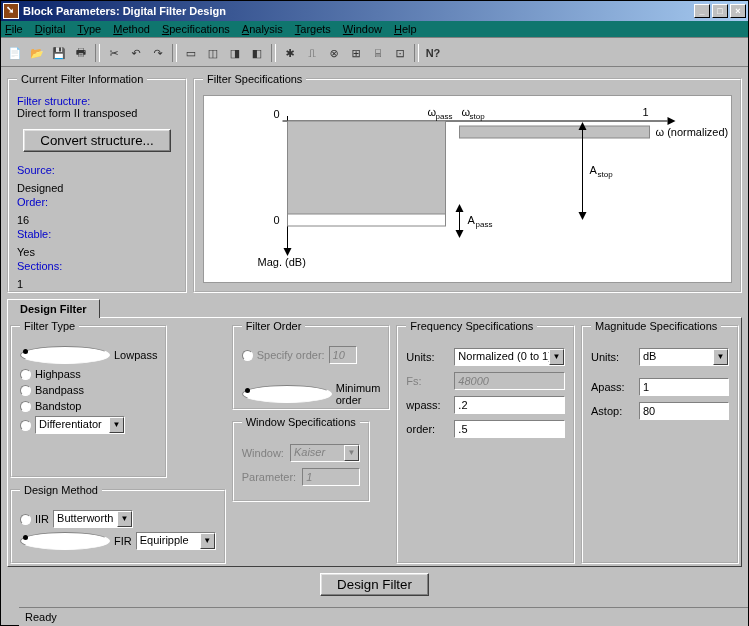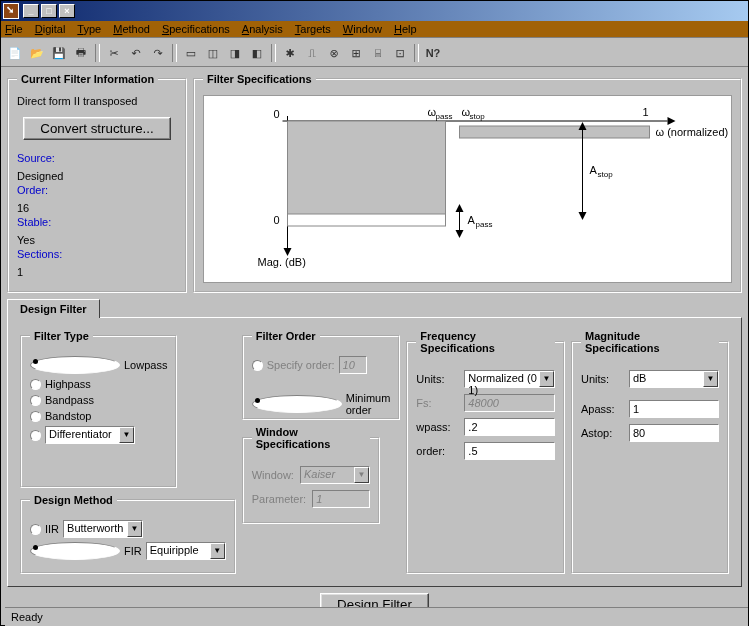--- a/index.html
+++ b/index.html
@@ -149,6 +149,7 @@
 
 <div class="titlebar">
   <div class="app-icon"></div>
+  <div class="titlebar-title">Block Parameters: Digital Filter Design</div>
   <div class="titlebar-btns">
     <div class="titlebar-btn">_</div>
     <div class="titlebar-btn">□</div>

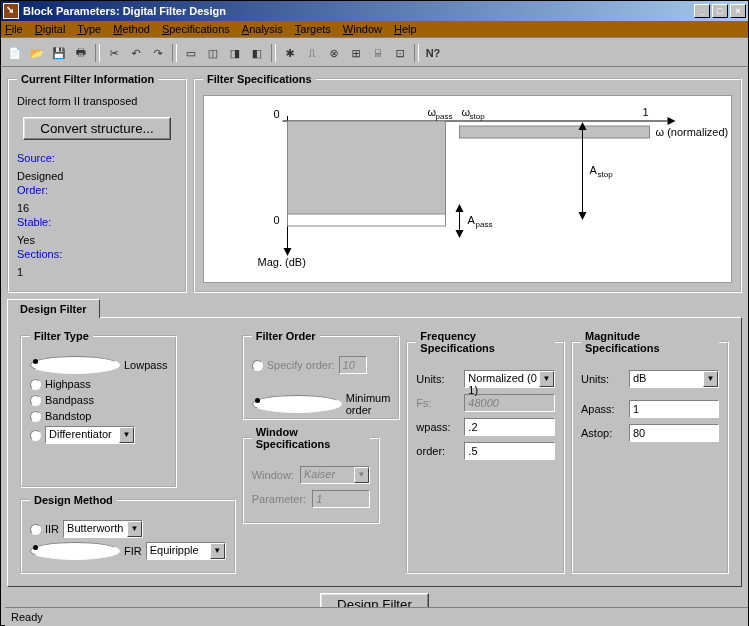--- a/index.html
+++ b/index.html
@@ -42,7 +42,7 @@
     font-weight:bold; font-family:Arial;
   }
   .menubar {
-    background:#a16207;
+    background:#0f766e;
     border-bottom:1px solid #808080;
     display:flex; padding:2px 4px; gap:12px;
   }

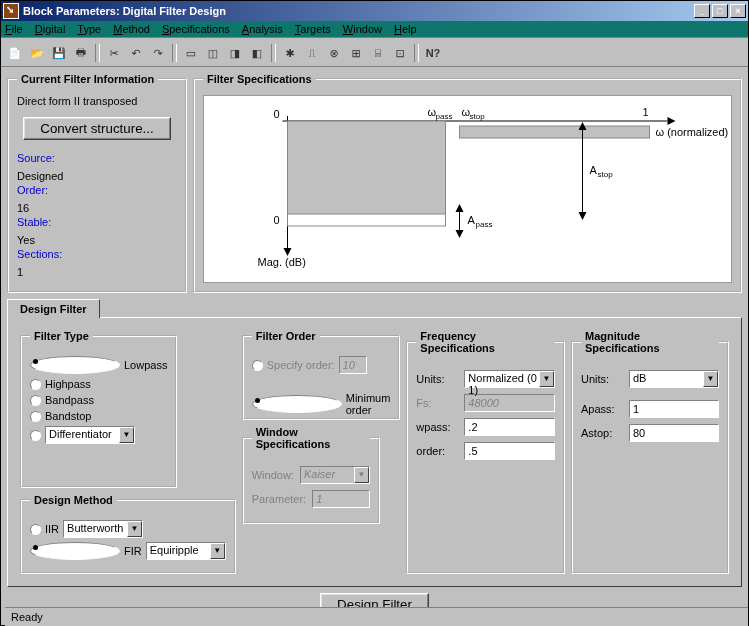--- a/index.html
+++ b/index.html
@@ -68,7 +68,7 @@
     border:2px groove #fff;
     padding:10px 8px 8px; margin:0;
   }
-  legend { font-size:11px; padding:0 4px;font-weight:bold; }
+  legend { font-size:11px; padding:0 4px; }
   
   .fs-filterspec { flex:1; height:220px; }
   .fs-info { width:180px; height:220px; }

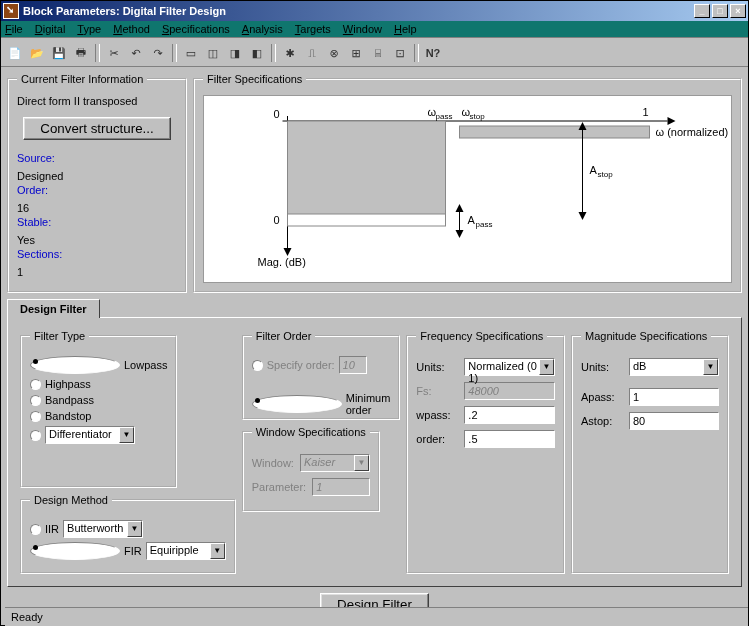--- a/index.html
+++ b/index.html
@@ -203,6 +203,7 @@
   <fieldset class="fs-info">
     <legend>Current Filter Information</legend>
     <div class="info-block">
+      <div class="info-label">Filter structure:</div>
       <div>Direct form II transposed</div>
     </div>
     <div style="text-align:center; margin:8px 0 12px;">

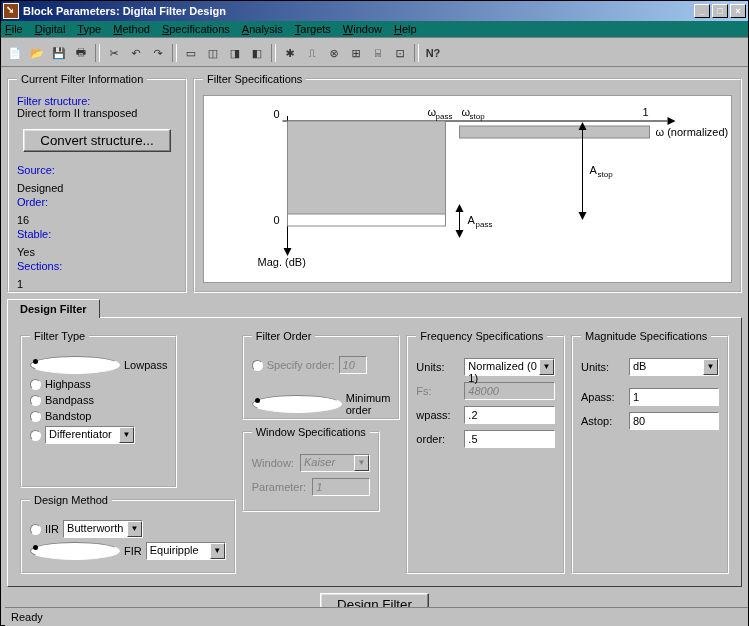--- a/index.html
+++ b/index.html
@@ -97,7 +97,7 @@
   .tab-panel-border {
     border:1px solid #fff;
     border-right-color:#404040; border-bottom-color:#404040;
-    margin-top:-1px; padding:12px;
+    margin-top:-1px; padding:2px;
   }
   
   .row2 { display:flex; gap:6px; }

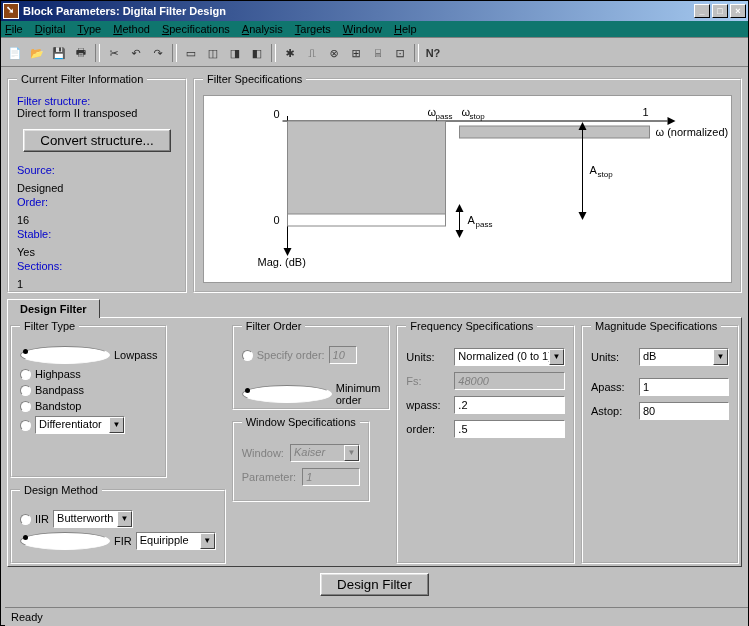--- a/index.html
+++ b/index.html
@@ -135,7 +135,7 @@
   .design-btn-row { display:flex; justify-content:center; padding:6px 0; }
   
   .status {
-    position:absolute; bottom:0; left:4px; right:0;
+    position:absolute; bottom:0; left:18px; right:0;
     border-top:1px solid #808080; background:#c0c0c0;
     padding:3px 6px;
   }

